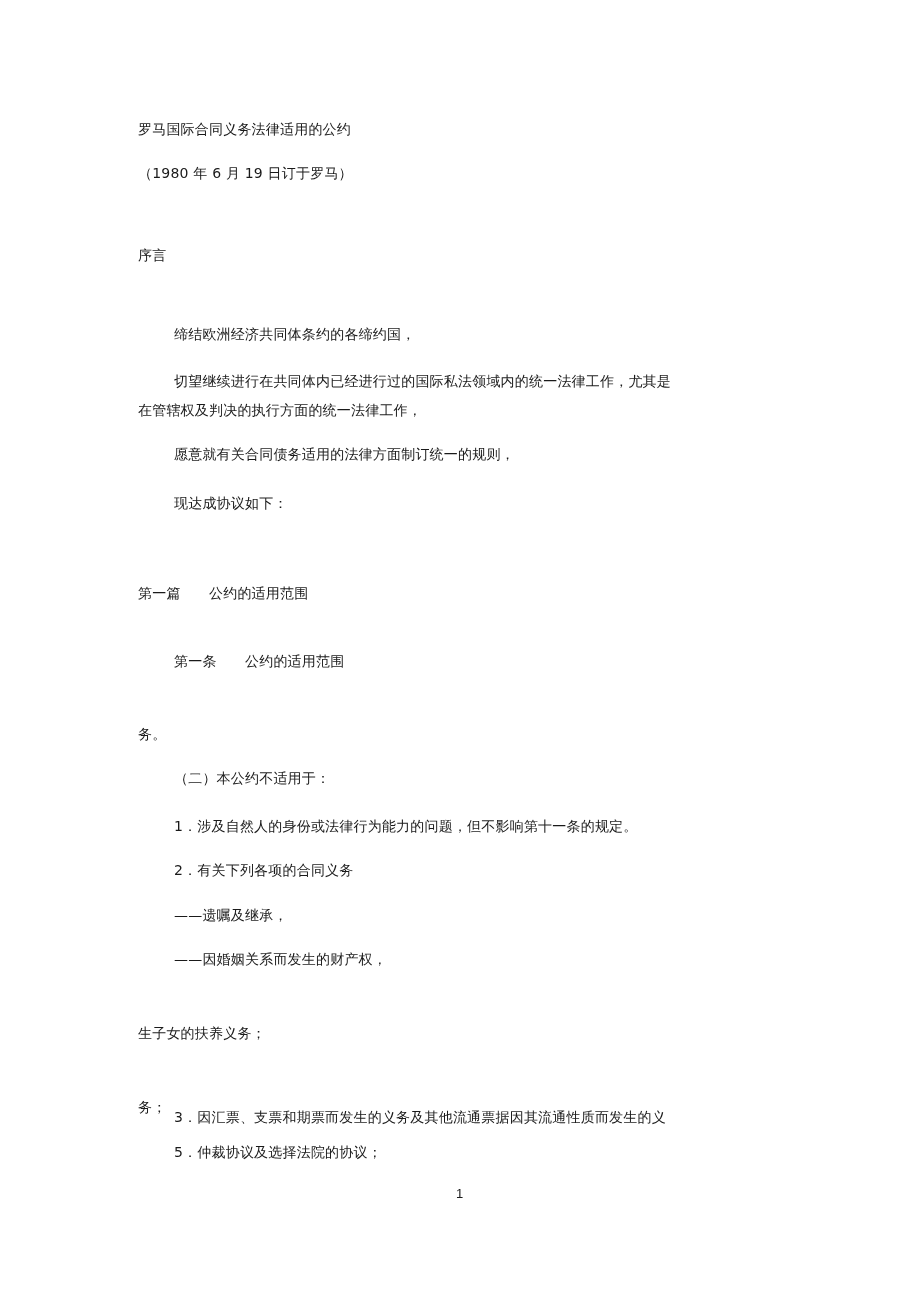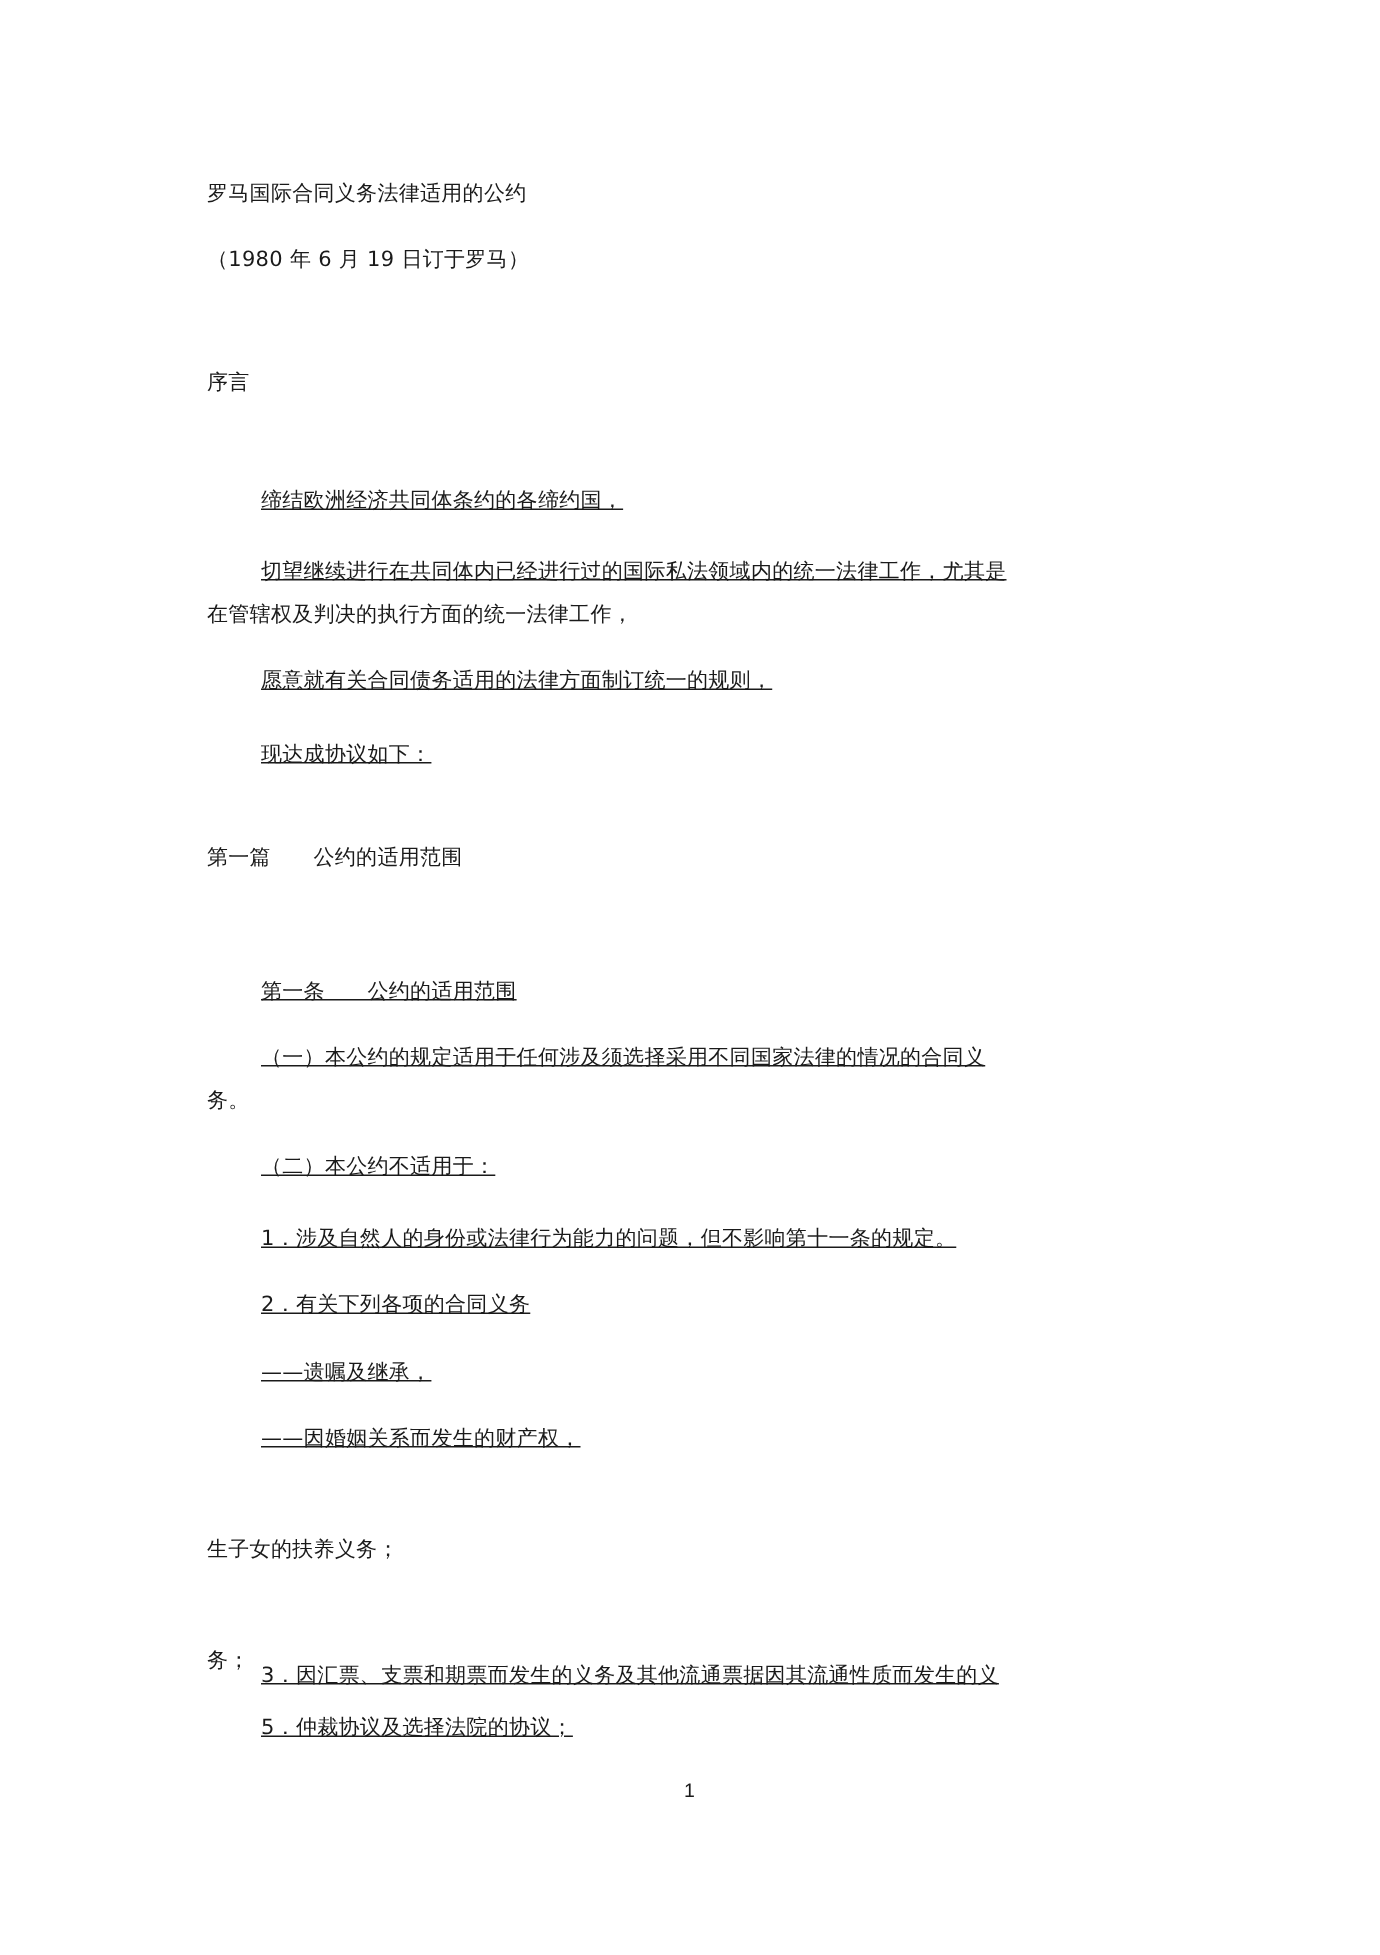--- a/index.html
+++ b/index.html
@@ -8,7 +8,7 @@
   .page { position: absolute; left: 0; top: 0; width: 920px; height: 1303px; background: #fff; padding-left: 21px; }
   .line { position: absolute; font-size: 14px; line-height: 18px; white-space: nowrap; letter-spacing: 0.2px; }
   .l0 { left: 138px; }
-  .l1 { left: 174px; text-decoration: underline; }
+  .l1 { left: 174px; }
   .pagenum { position: absolute; left: 456px; top: 1186px; font-size: 13px; font-family: "Liberation Sans", sans-serif; }
 </style>
 </head>

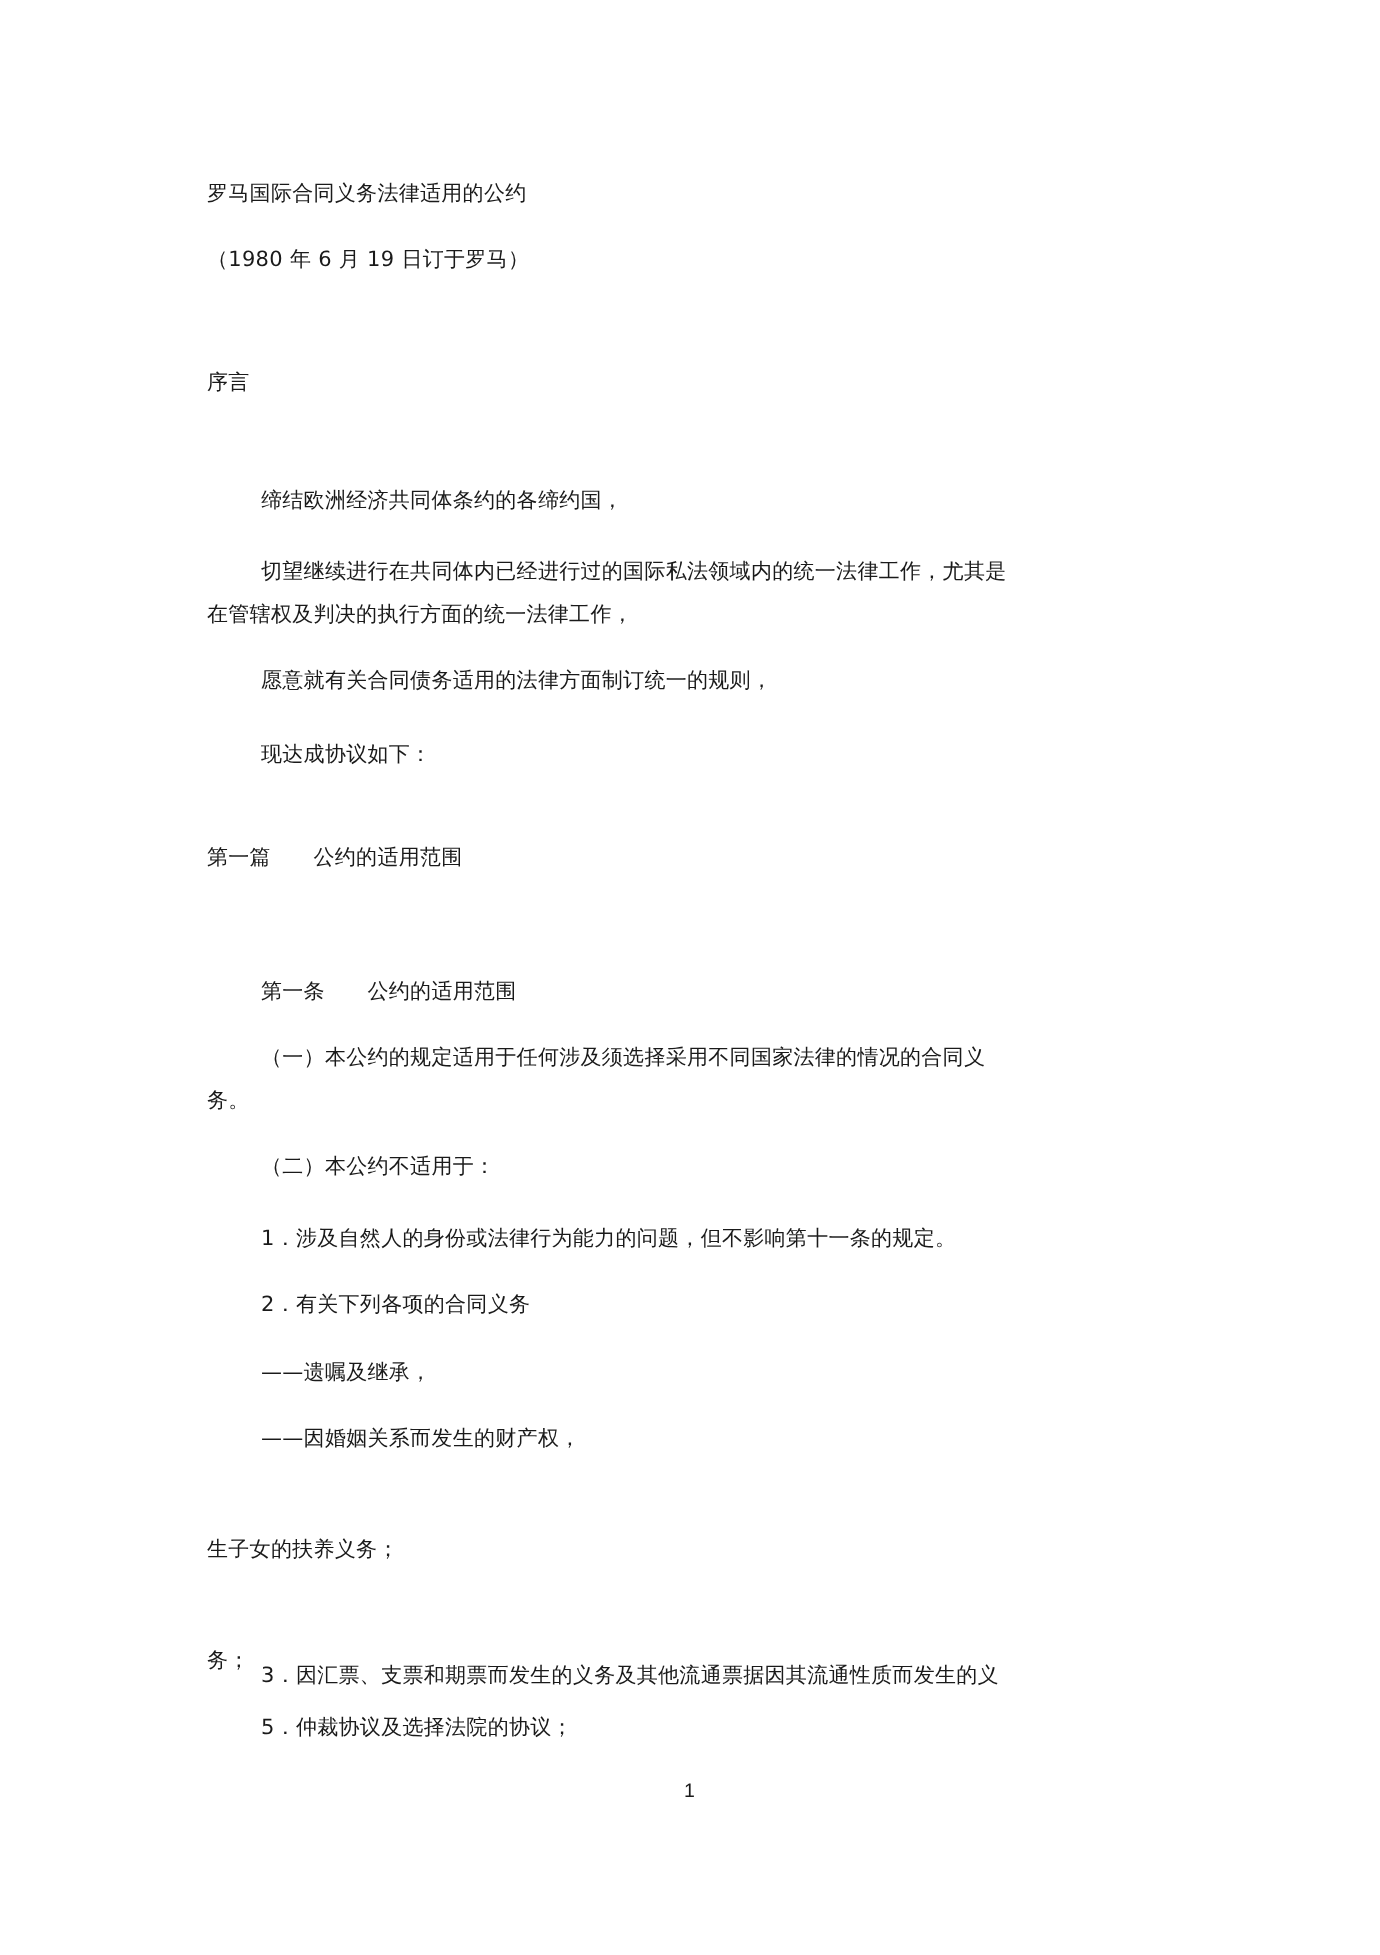--- a/index.html
+++ b/index.html
@@ -26,7 +26,7 @@
   <div class="line l1" style="top:445px">愿意就有关合同债务适用的法律方面制订统一的规则，</div>
   <div class="line l1" style="top:494px">现达成协议如下：</div>
 
-  <div class="line l0" style="top:563px">第一篇　　公约的适用范围</div>
+  <div class="line l0" style="top:584px">第一篇　　公约的适用范围</div>
 
   <div class="line l1" style="top:652px">第一条　　公约的适用范围</div>
 

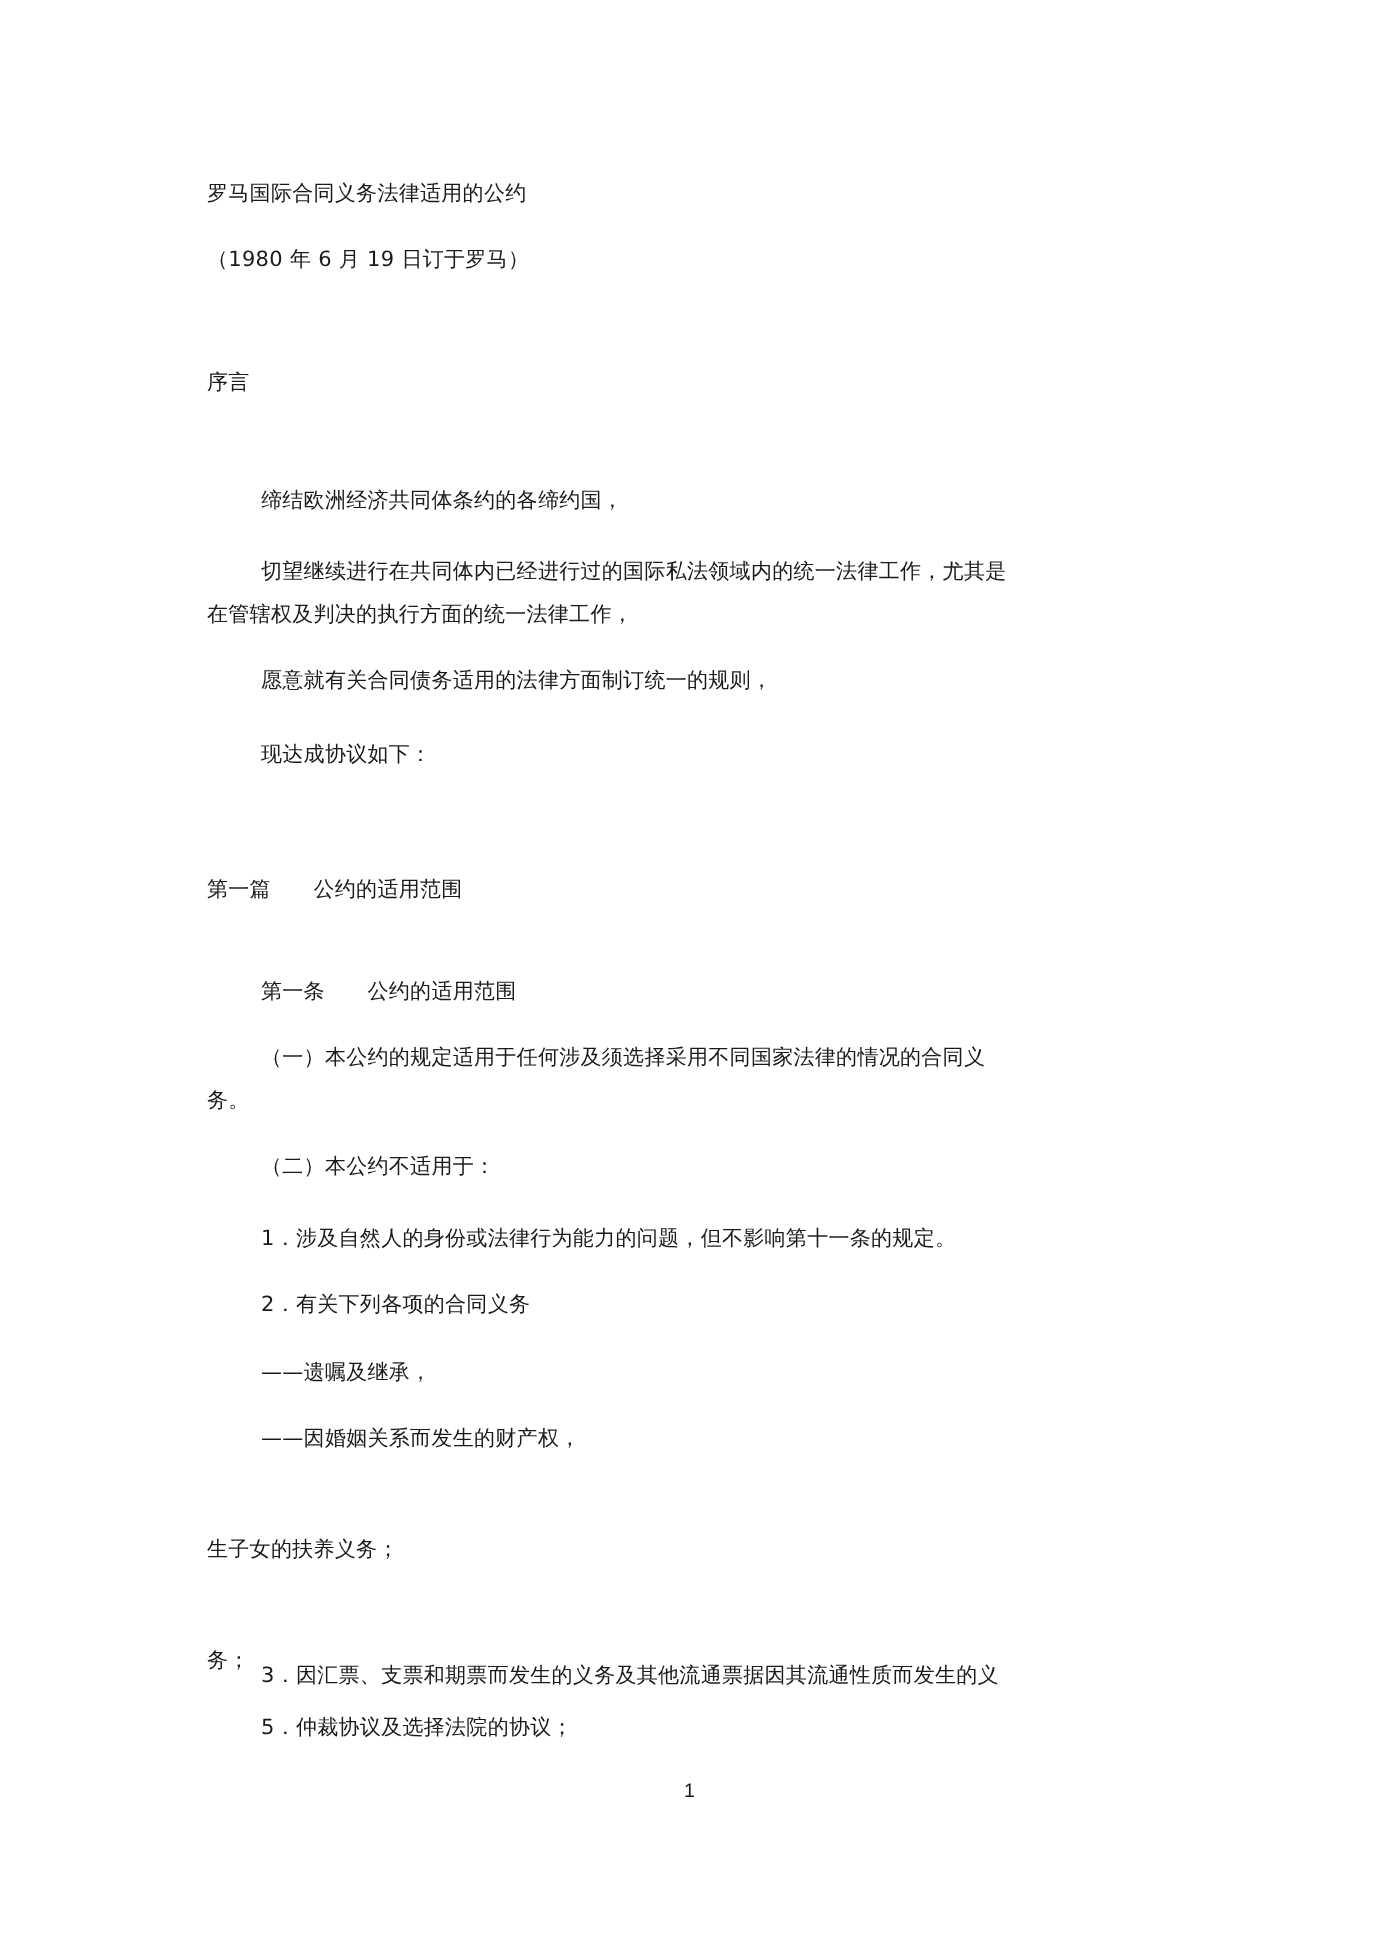--- a/index.html
+++ b/index.html
@@ -30,7 +30,6 @@
 
   <div class="line l1" style="top:652px">第一条　　公约的适用范围</div>
 
-  <div class="line l1" style="top:696px">（一）本公约的规定适用于任何涉及须选择采用不同国家法律的情况的合同义</div>
   <div class="line l0" style="top:725px">务。</div>
   <div class="line l1" style="top:769px">（二）本公约不适用于：</div>
   <div class="line l1" style="top:817px">1．涉及自然人的身份或法律行为能力的问题，但不影响第十一条的规定。</div>

